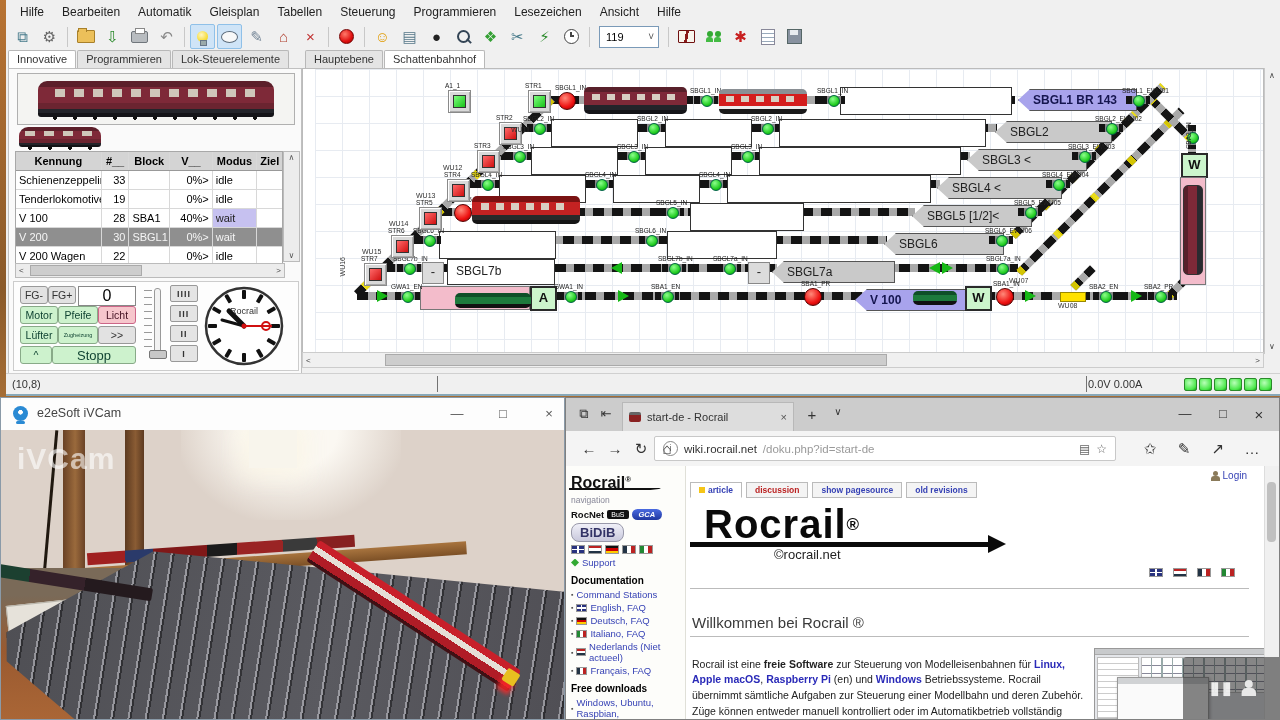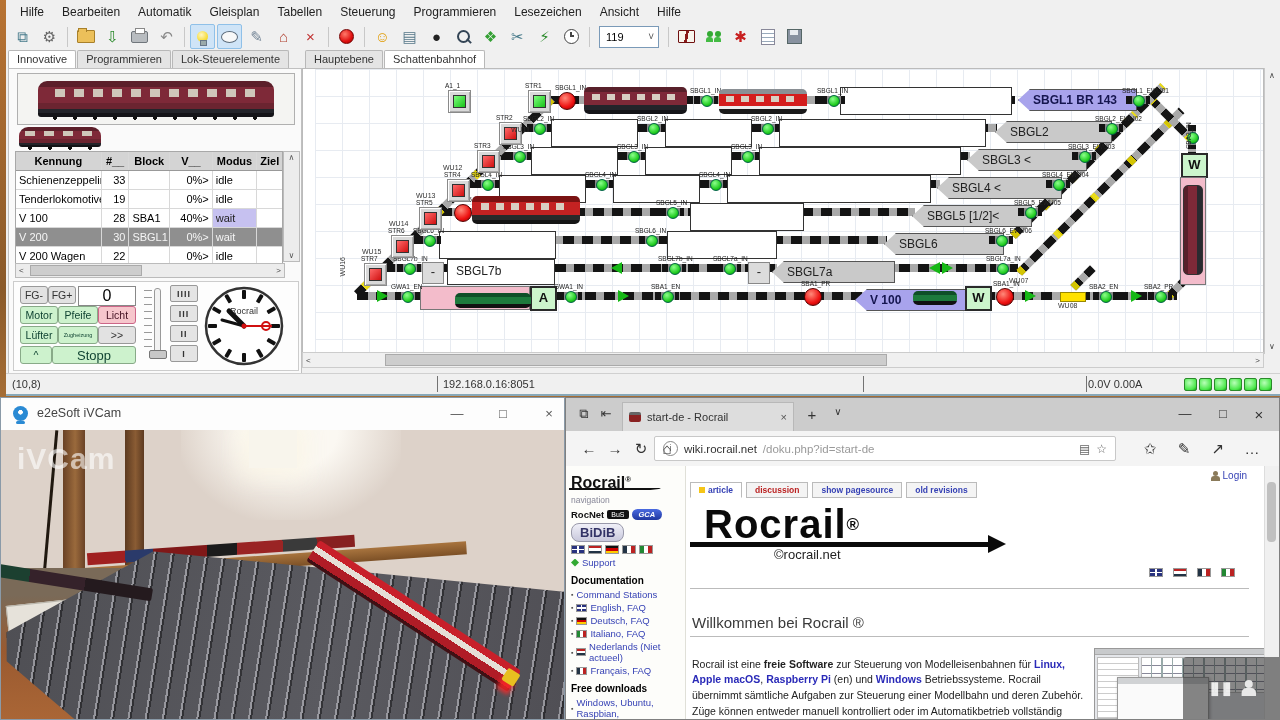--- a/index.html
+++ b/index.html
@@ -681,7 +681,6 @@
 
     <div id="statusbar">
       <div class="sb-cell" style="left:6px;width:425px;">(10,8)</div>
-      <div class="sb-cell" style="left:437px;width:420px;">192.168.0.16:8051</div>
       <div class="sb-cell" style="left:858px;width:222px;"></div>
       <div class="sb-cell" style="left:1082px;width:110px;border-right:none;">0.0V 0.00A</div>
       <div id="leds">

